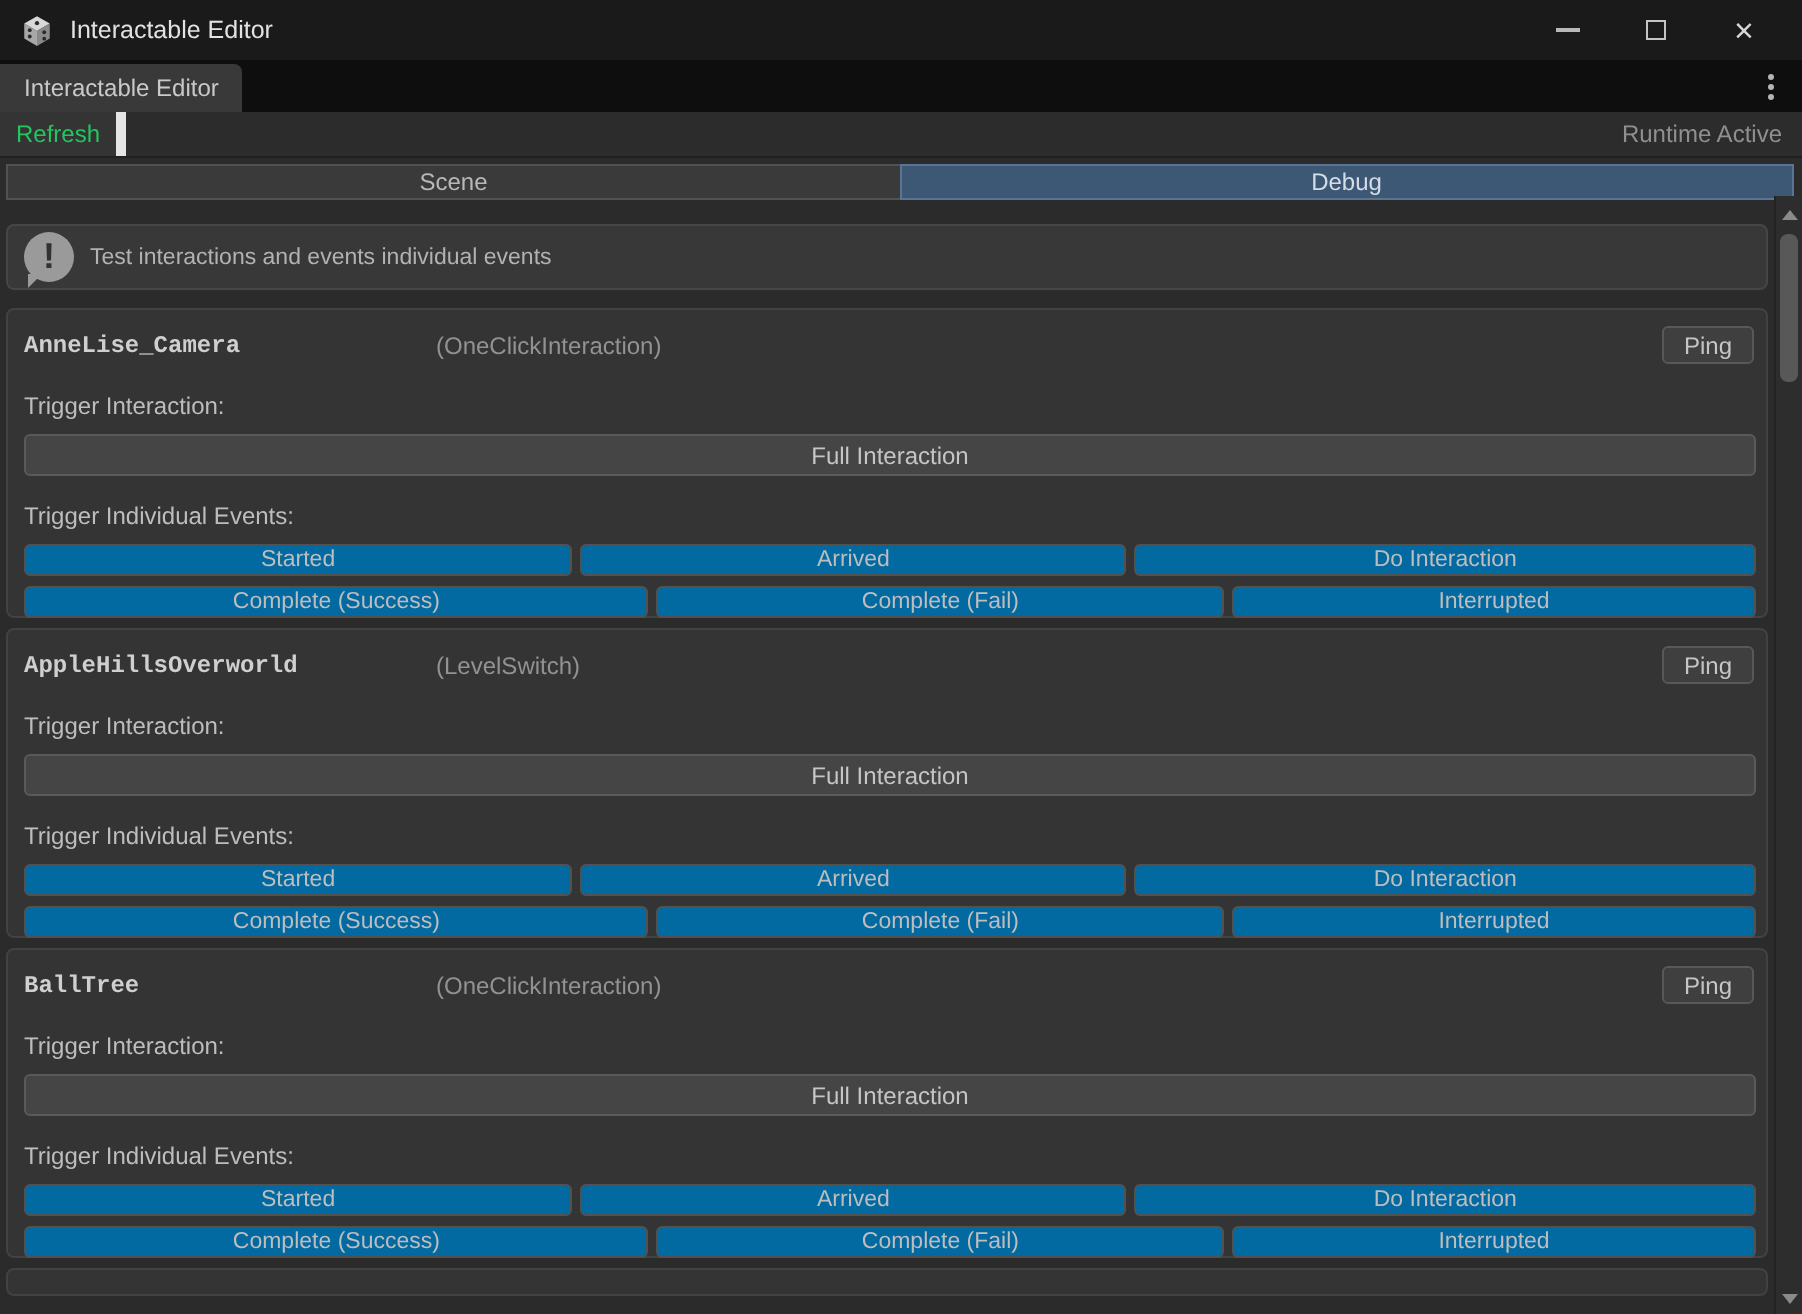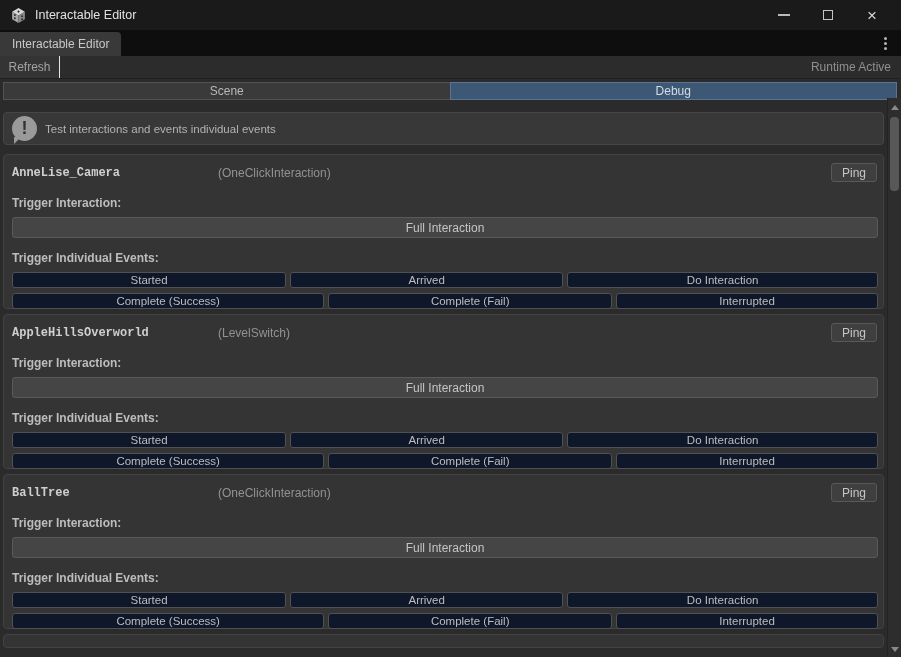--- a/index.html
+++ b/index.html
@@ -30,7 +30,7 @@
 
   
   .toolbar{height:23px;background:#2c2c2c;border-bottom:1px solid #202020;display:flex;align-items:stretch;}
-  .btn-refresh{min-width:60px;background:#343434;border-right:1px solid #e5e5e5;color:#a3a3a3;
+  .btn-refresh{min-width:60px;background:#343434;border-right:5px solid #e5e5e5;color:#22c55e;
                display:flex;align-items:center;justify-content:center;padding:0 8px;}
   .runtime{margin-left:auto;display:flex;align-items:center;color:#8f8f8f;padding:0 10px;}
 

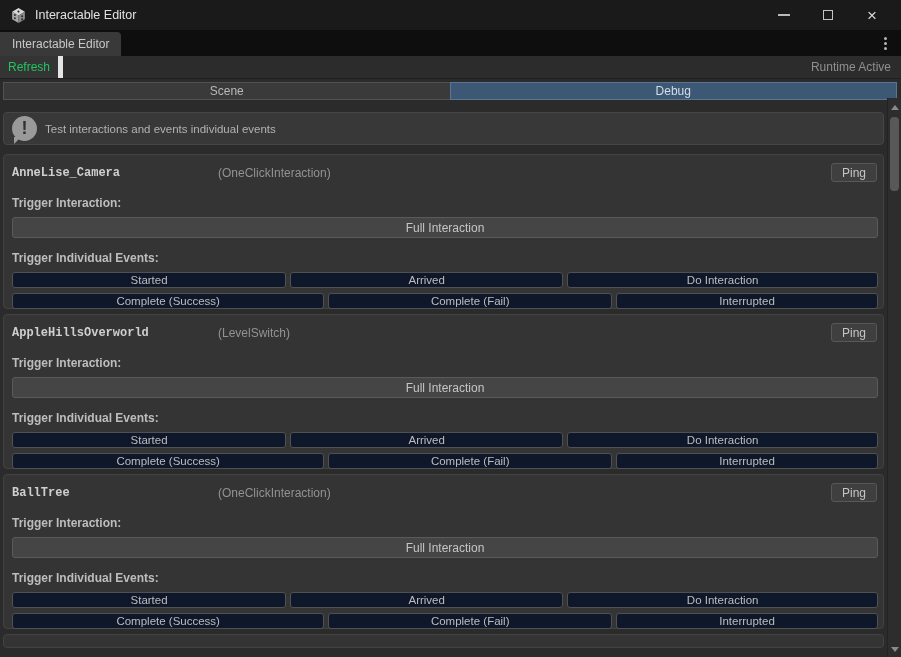--- a/index.html
+++ b/index.html
@@ -60,7 +60,7 @@
   .btn{background:#3f3f3f;border:1px solid #585858;border-radius:3px;color:#c5c5c5;
        display:flex;align-items:center;justify-content:center;cursor:default;}
   .ping{margin-left:auto;width:46px;height:19px;font-size:12px;}
-  .label-bold{font-weight:bold;color:#bdbdbd;margin:0 0 7px 3px;}
+  .label-bold{font-weight:normal;color:#bdbdbd;margin:0 0 7px 3px;}
   .full-btn{height:21px;background:#454545;border-color:#5a5a5a;margin:0 0 13px 3px;font-size:12px;}
   .ev-row{display:flex;gap:4px;margin:0 0 5px 3px;}
   .ev-btn{height:16px;background:#0f172a;border-color:#515151;font-size:11.5px;color:#bdbdbd;}

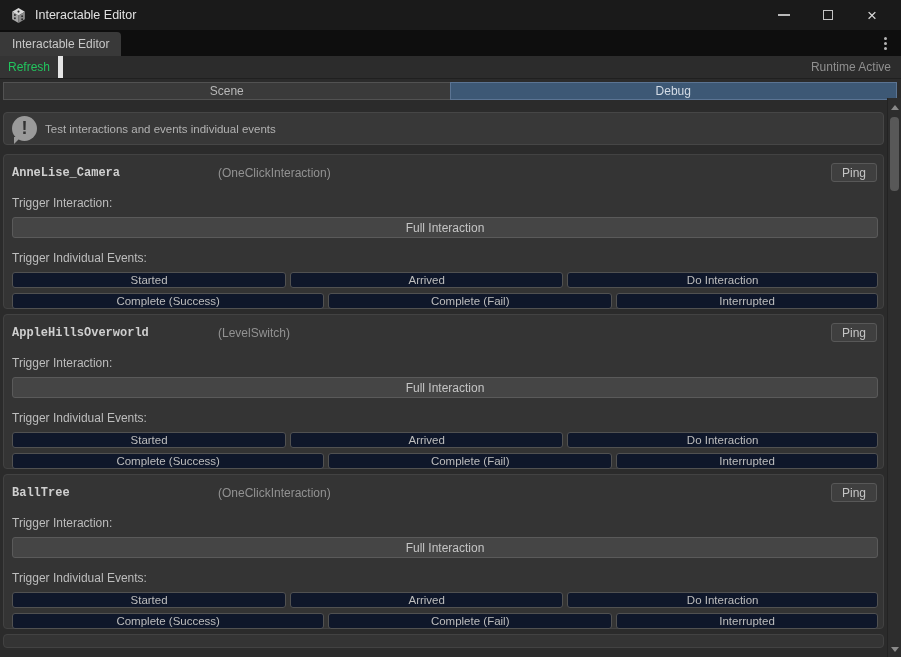--- a/index.html
+++ b/index.html
@@ -63,7 +63,7 @@
   .label-bold{font-weight:normal;color:#bdbdbd;margin:0 0 7px 3px;}
   .full-btn{height:21px;background:#454545;border-color:#5a5a5a;margin:0 0 13px 3px;font-size:12px;}
   .ev-row{display:flex;gap:4px;margin:0 0 5px 3px;}
-  .ev-btn{height:16px;background:#0f172a;border-color:#515151;font-size:11.5px;color:#bdbdbd;}
+  .ev-btn{height:16px;background:#0369a1;border-color:#515151;font-size:11.5px;color:#bdbdbd;}
   .r1a{flex:275 0 0}.r1b{flex:274 0 0}.r1c{flex:312 0 0}
   .r2a{flex:314 0 0}.r2b{flex:285 0 0}.r2c{flex:263 0 0}
   .partial-entry{height:14px;margin-bottom:0;padding:0;}

